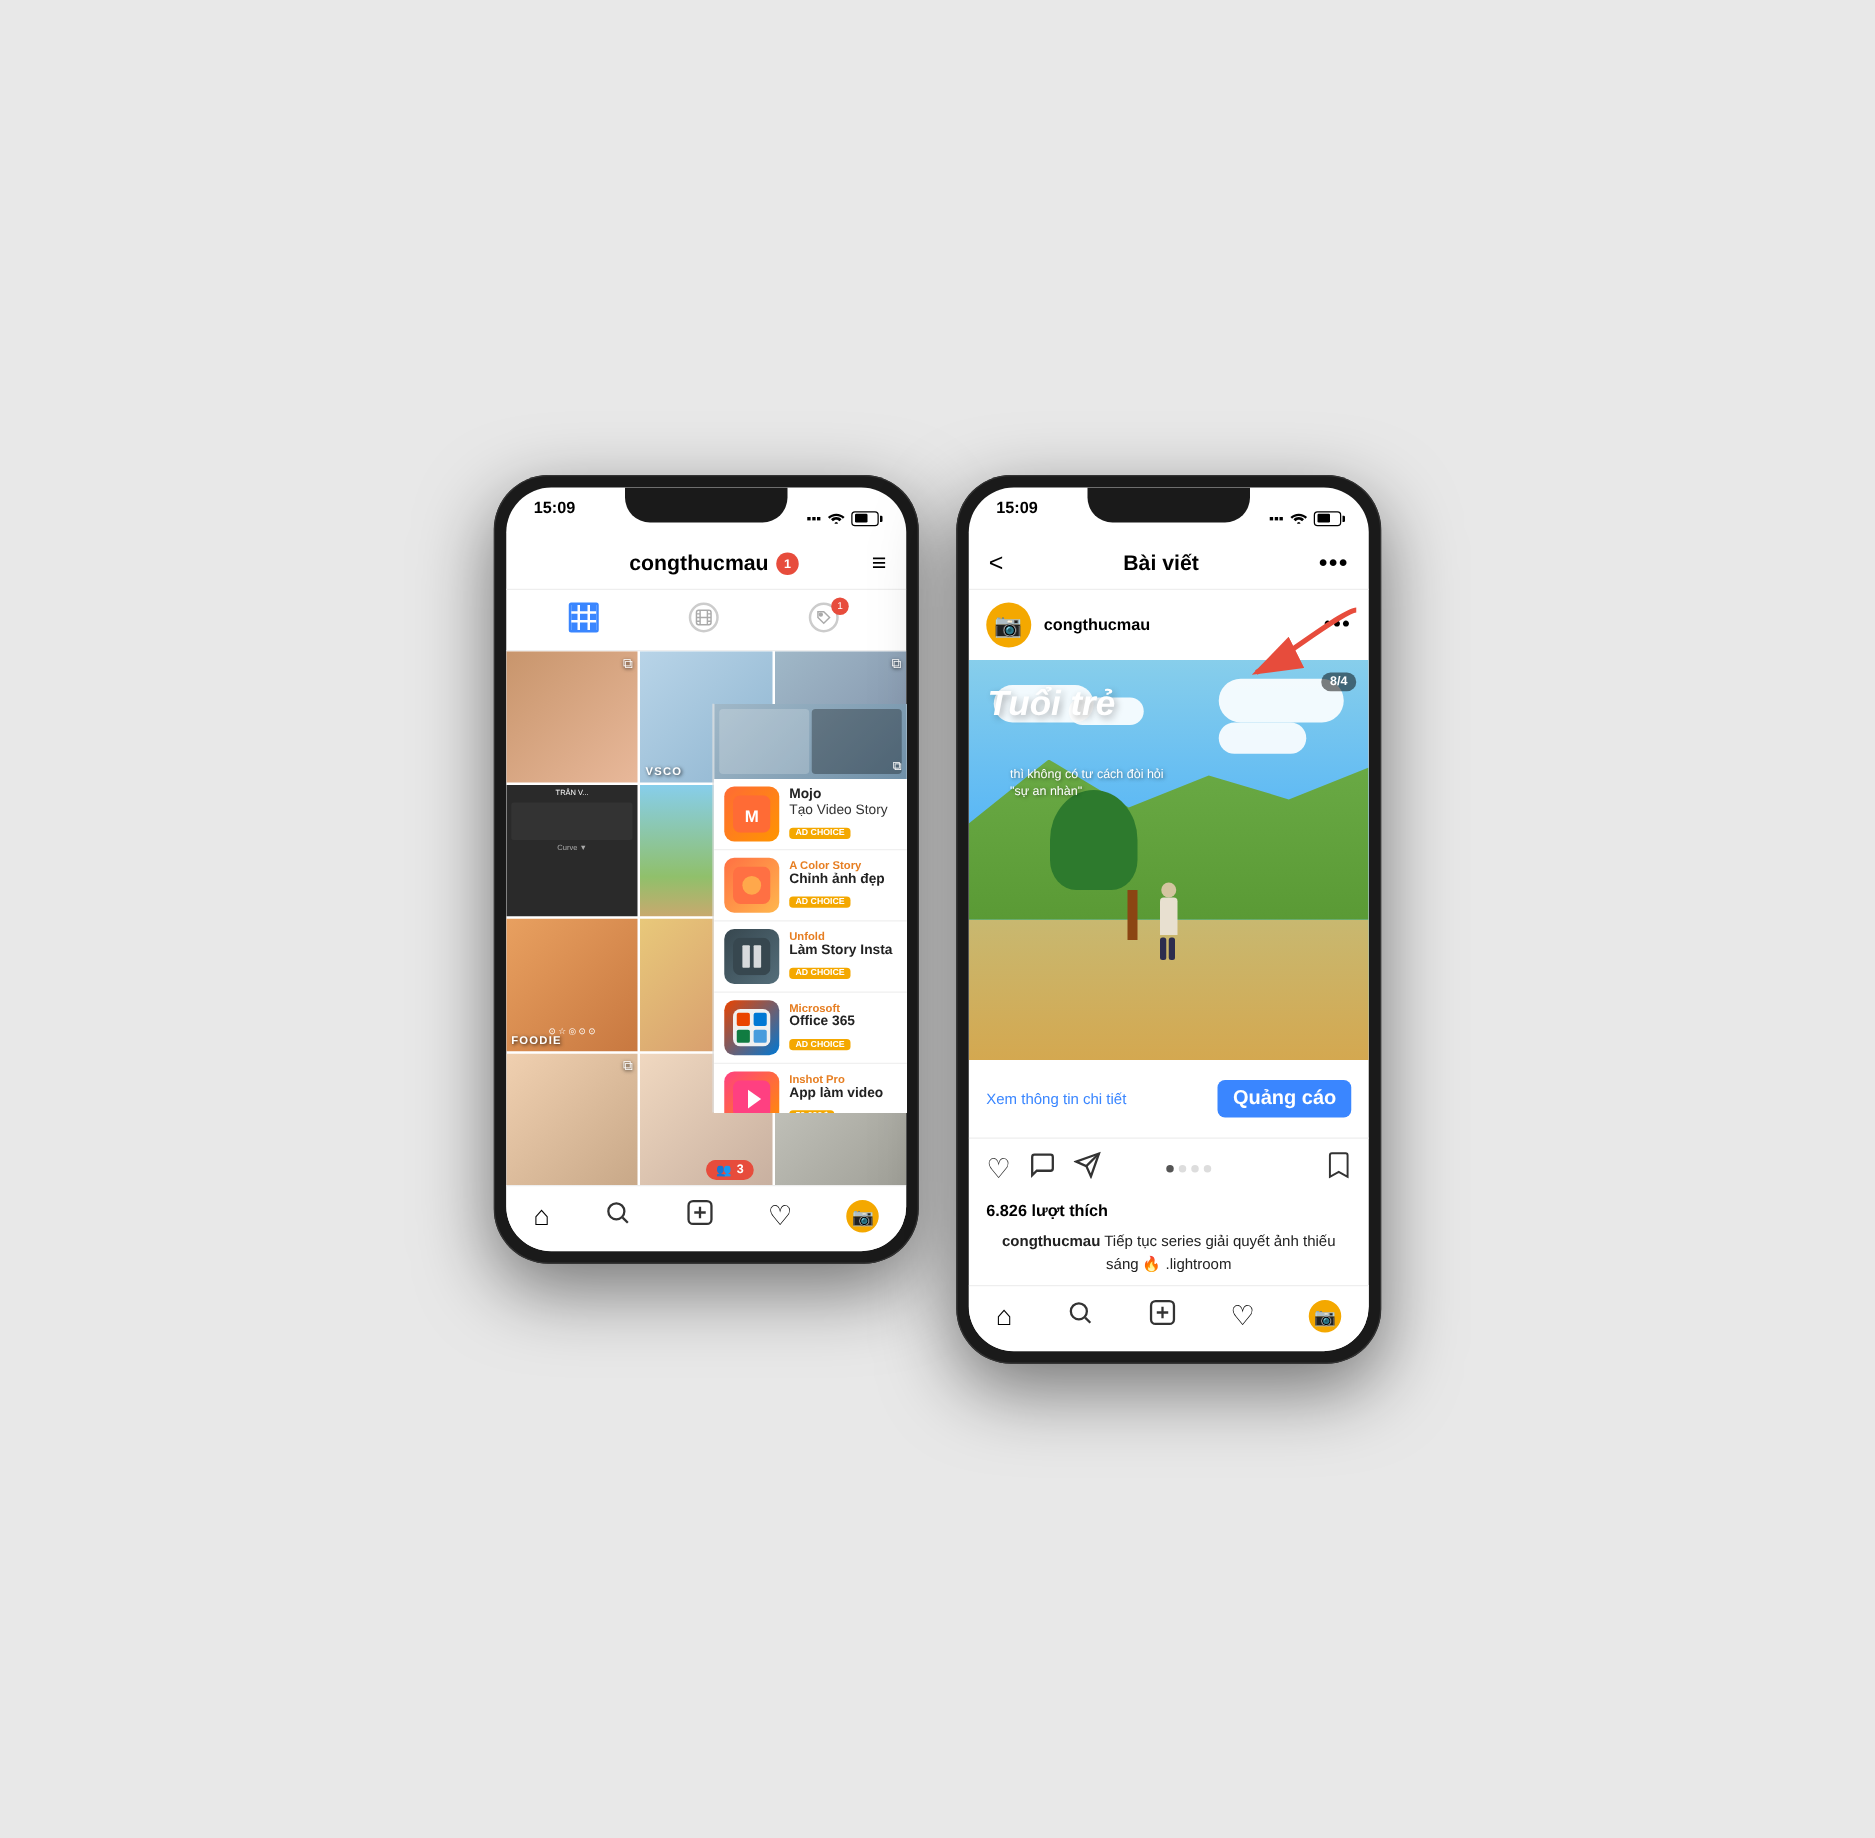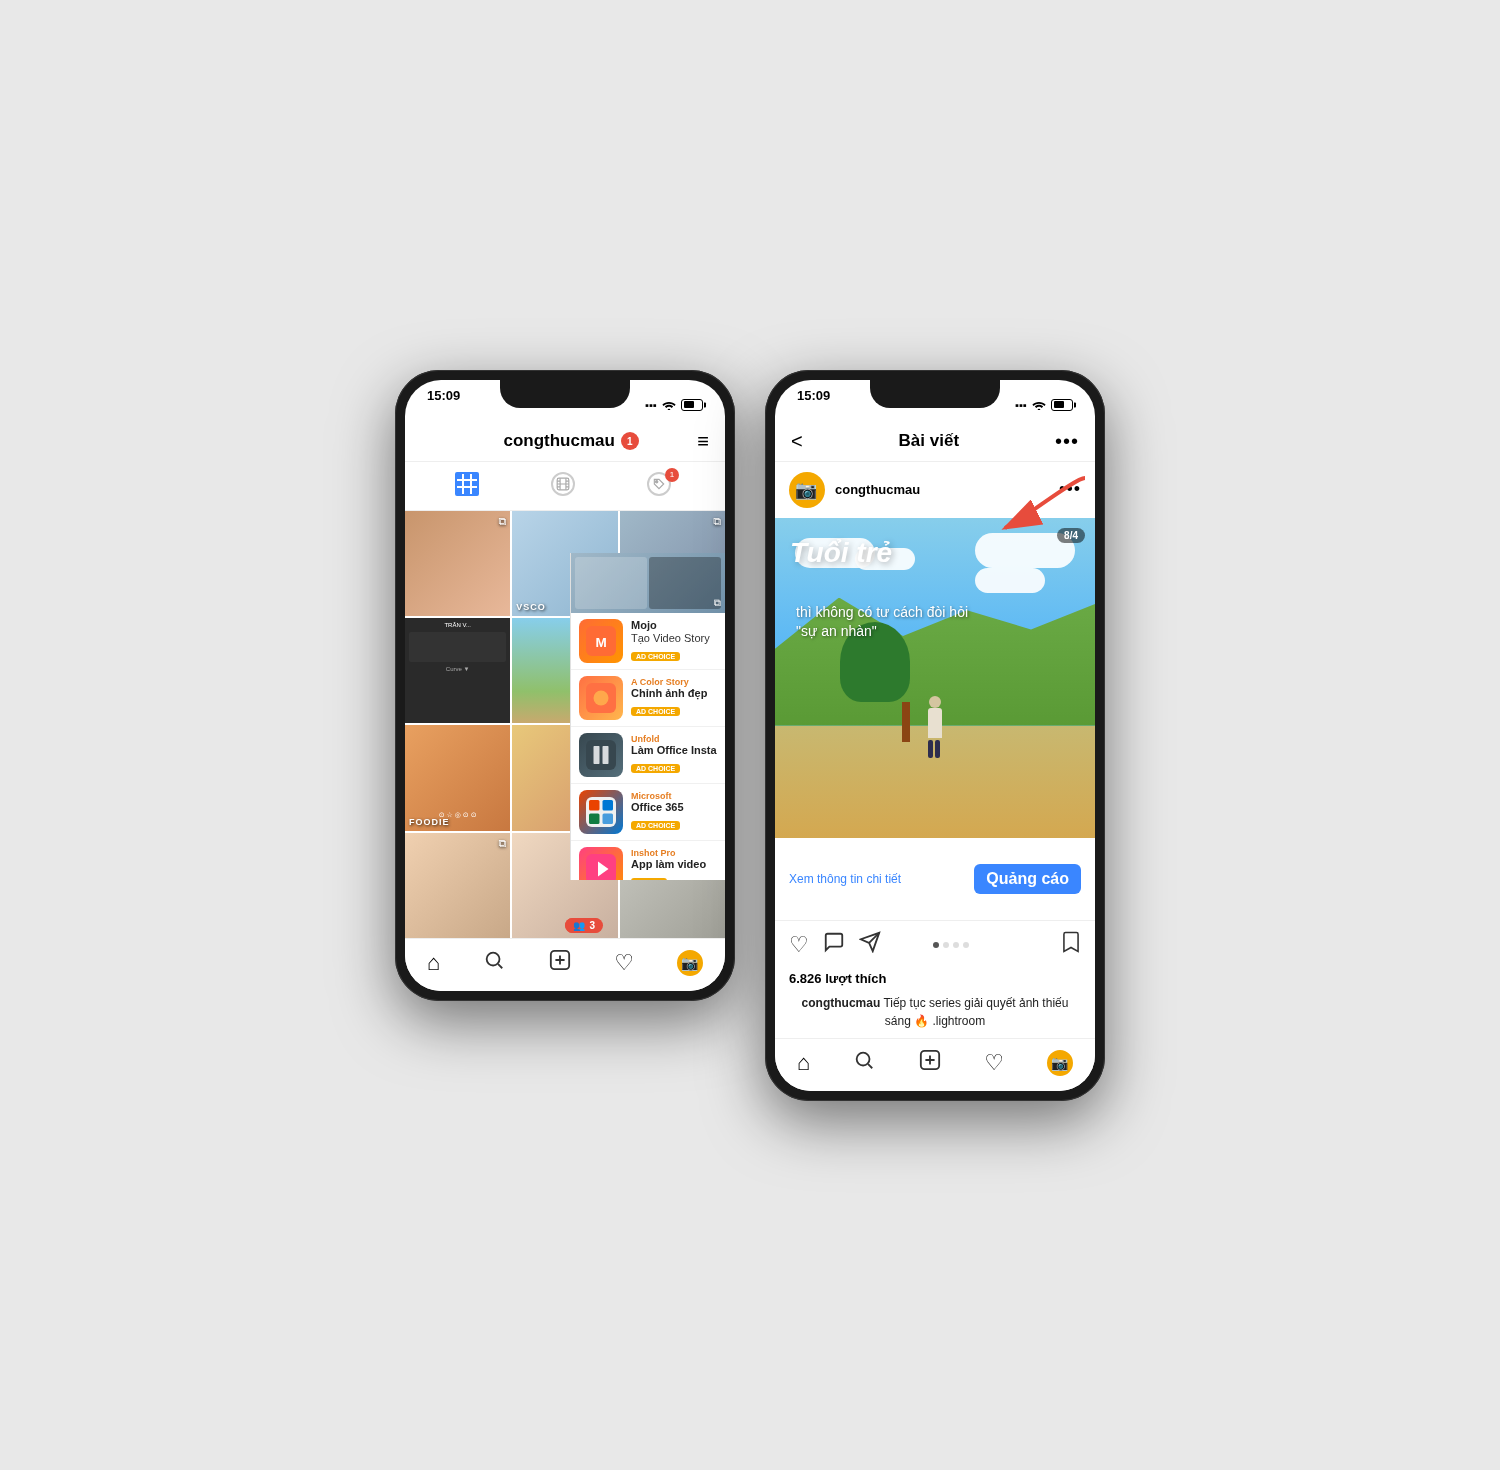--- a/index.html
+++ b/index.html
@@ -346,9 +346,9 @@
     .post-text-sub {
       position: absolute;
       top: 85px;
-      left: 21px;
-      color: #fff;
-      font-size: 14px;
+      left: 33px;
+      color: #fff;
+      font-size: 10px;
       text-shadow: 1px 1px 3px rgba(0,0,0,0.5);
       max-width: 200px;
       line-height: 1.4;

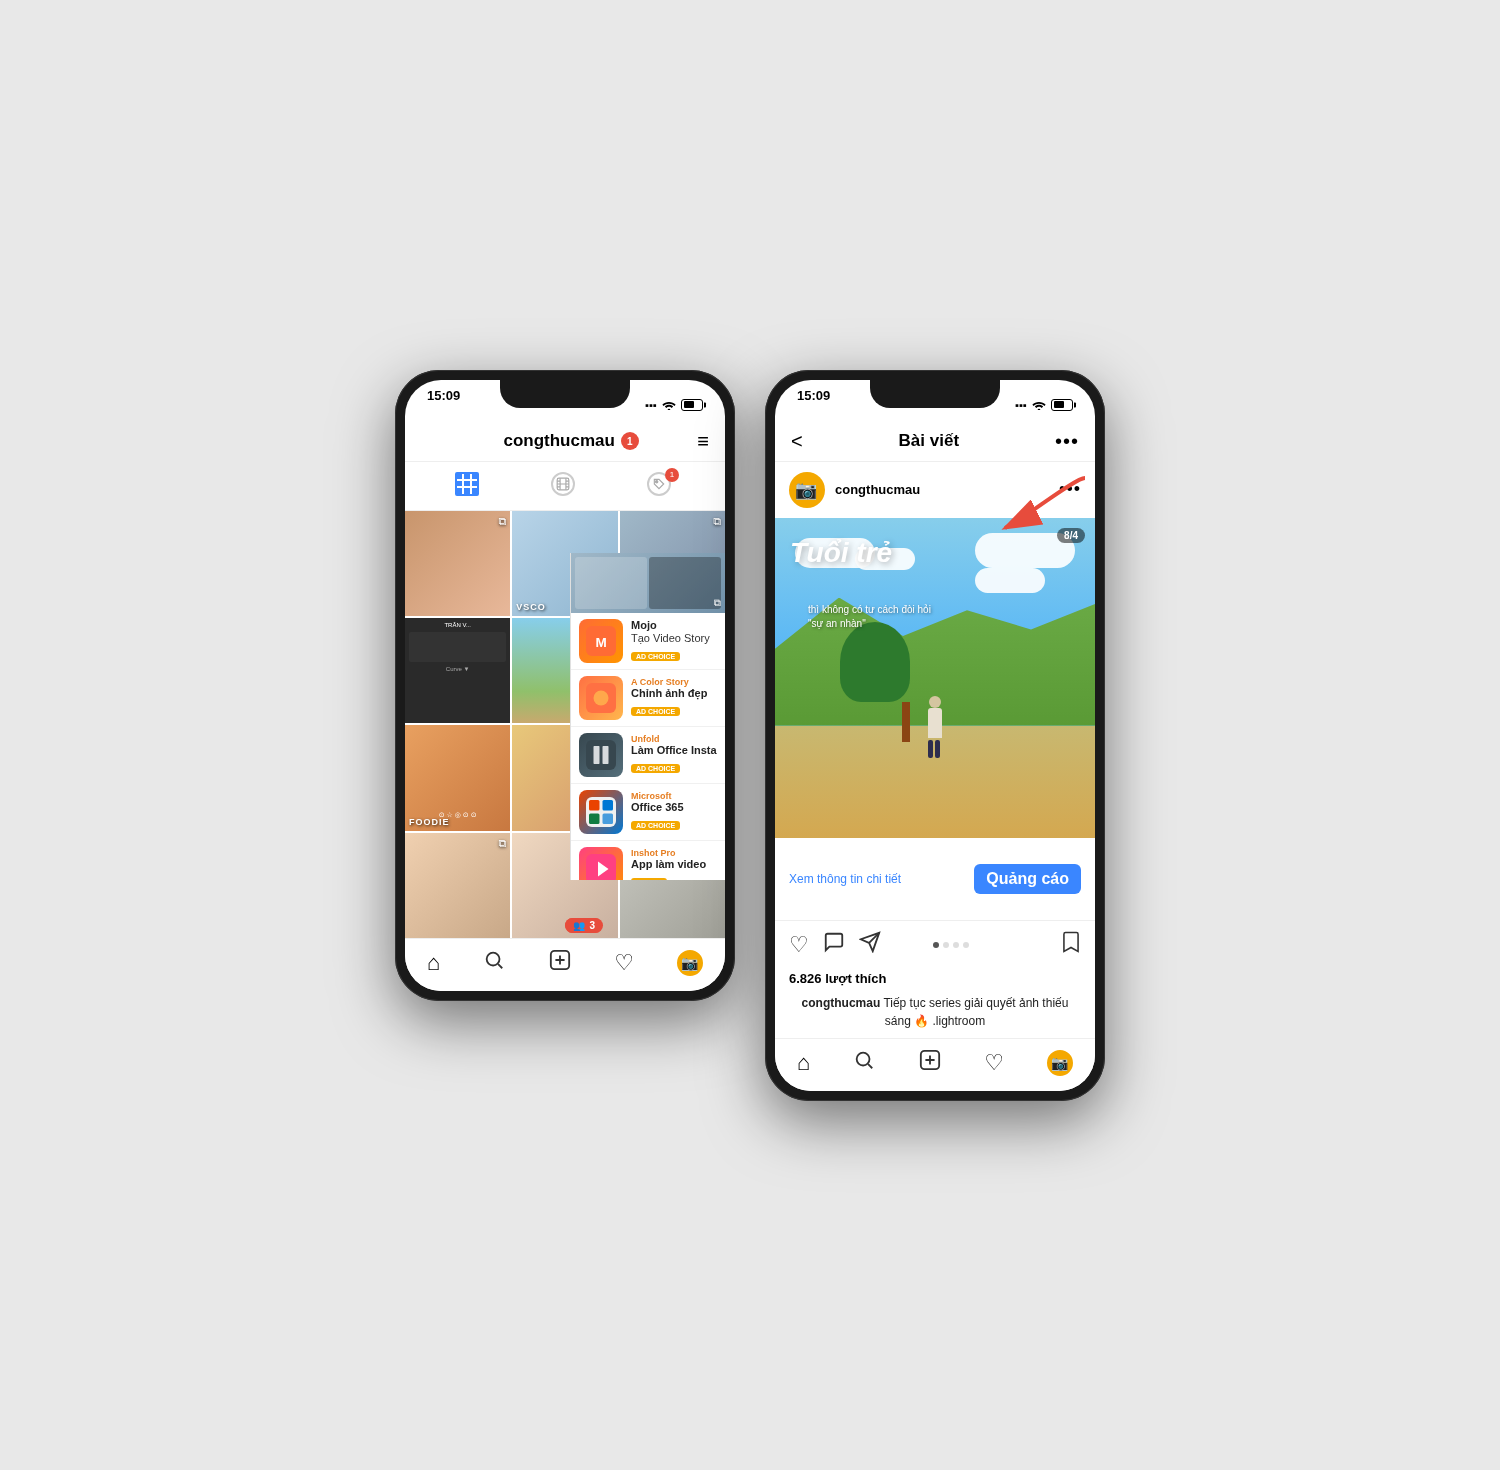--- a/index.html
+++ b/index.html
@@ -630,7 +630,7 @@
             </div>
             <div class="app-info">
               <div class="app-brand">Unfold</div>
-              <div class="app-name">Làm Office Insta</div>
+              <div class="app-name">Làm Story Insta</div>
               <div class="app-badge">AD CHOICE</div>
             </div>
           </div>

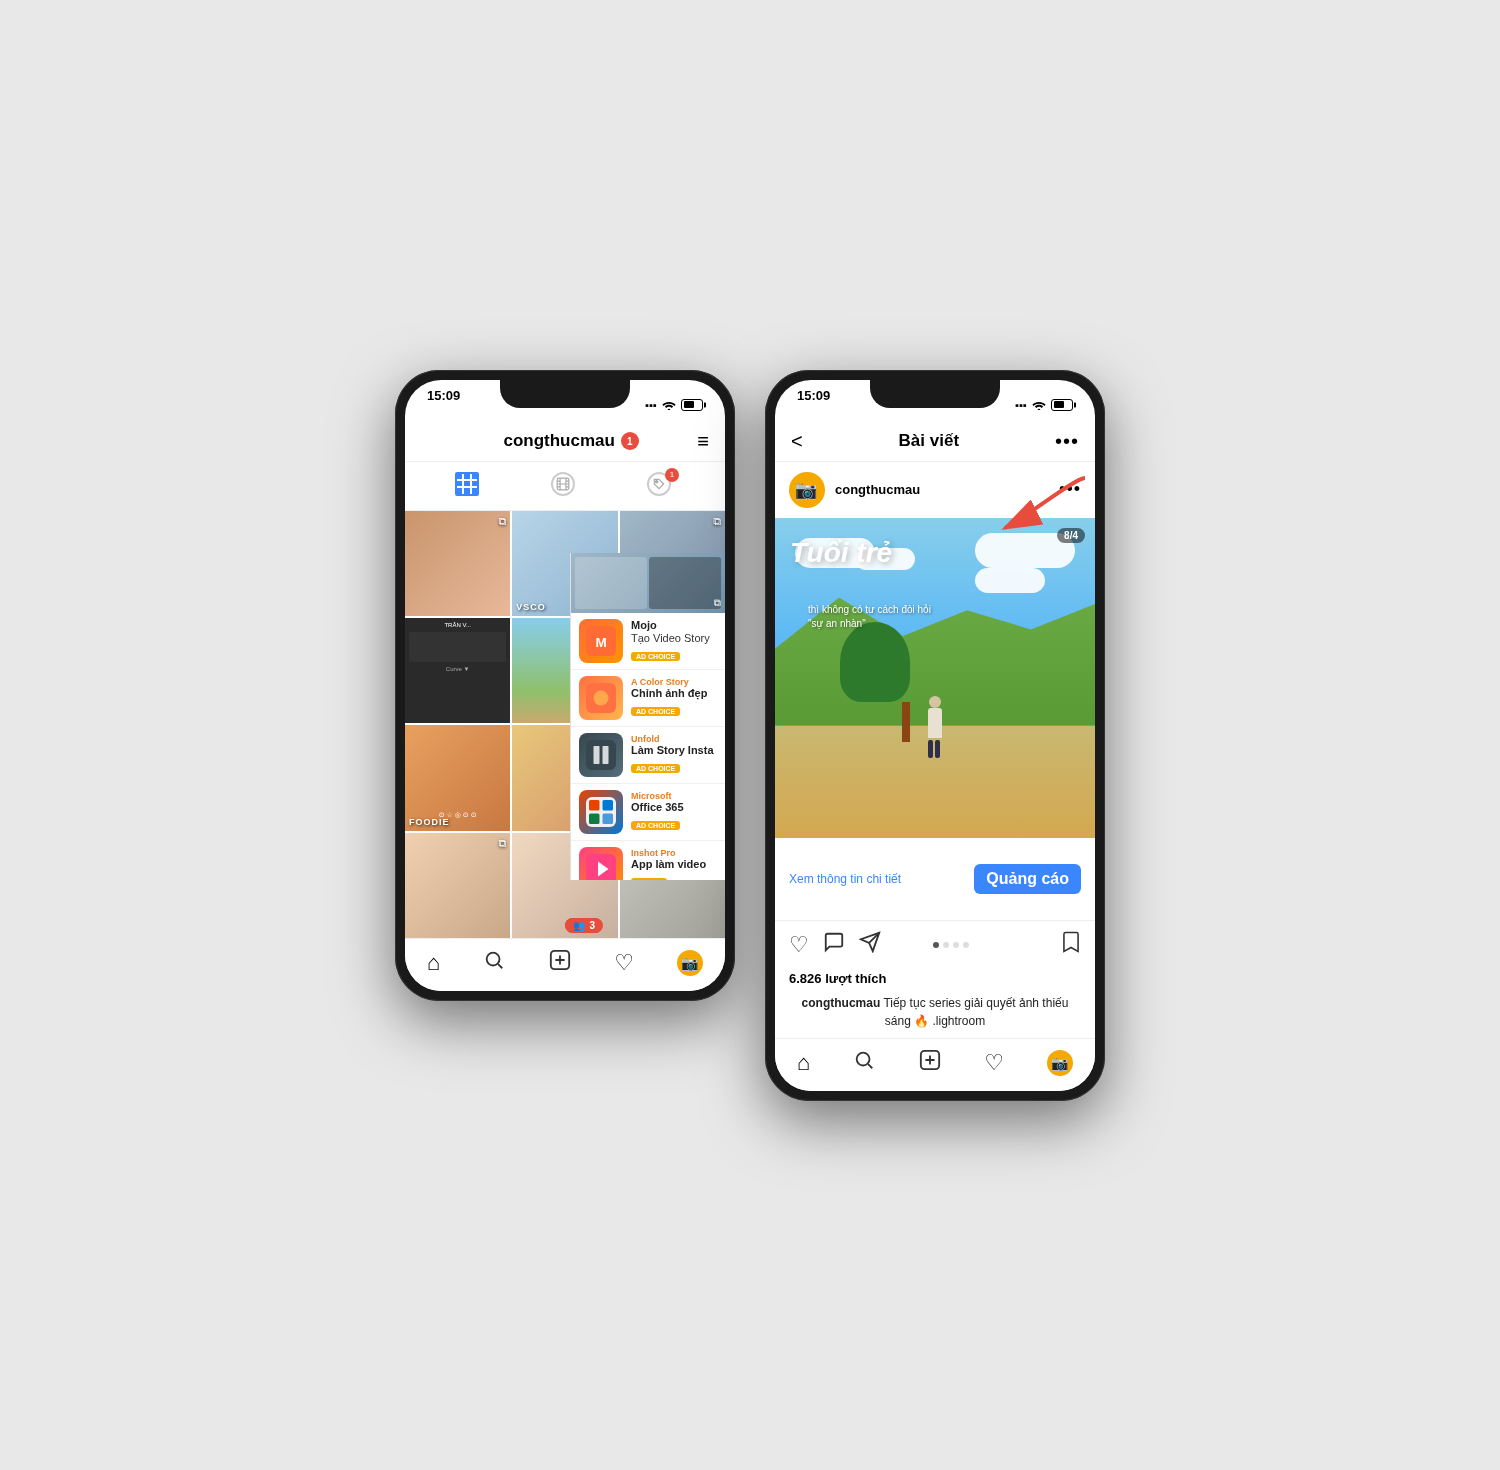--- a/index.html
+++ b/index.html
@@ -392,7 +392,7 @@
     .ad-bar {
       display: flex;
       align-items: center;
-      padding: 26px 14px;
+      padding: 16px 14px;
       gap: 10px;
       border-bottom: 1px solid #eee;
     }

